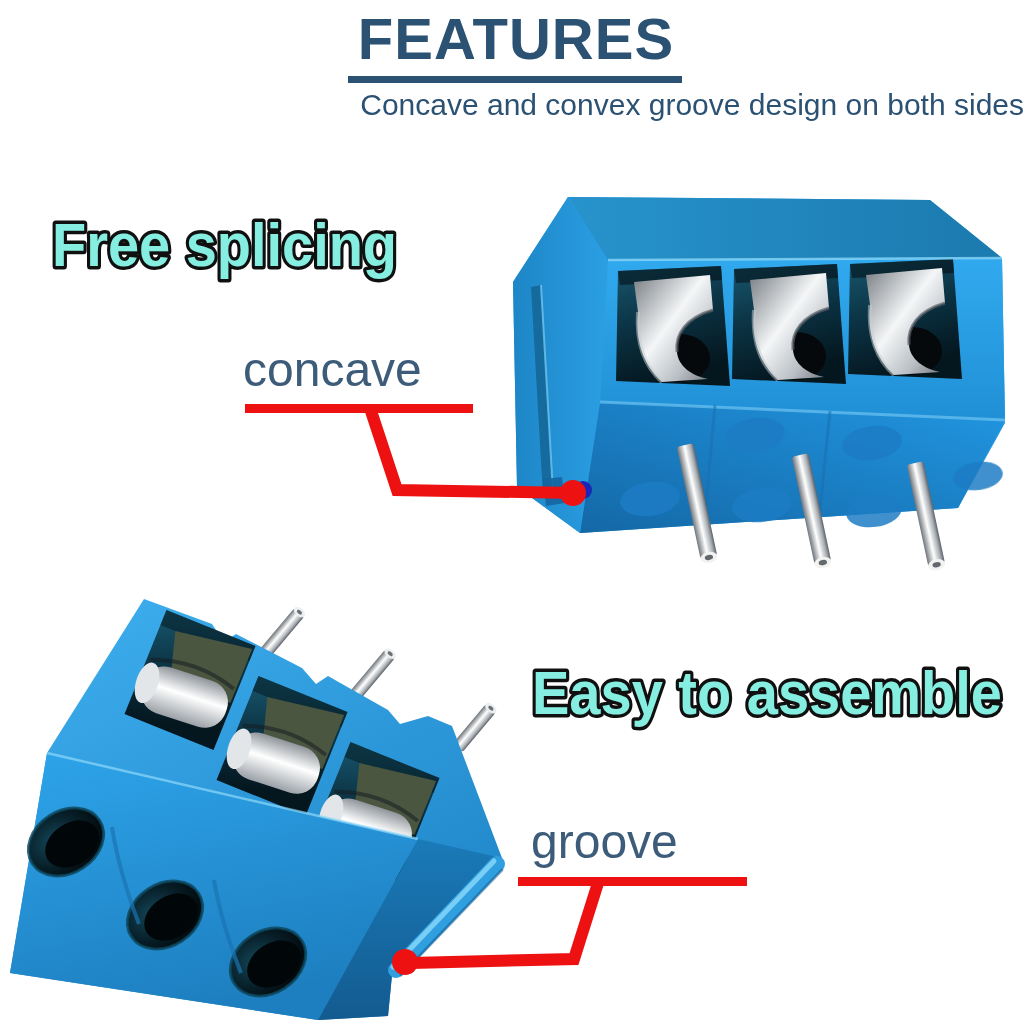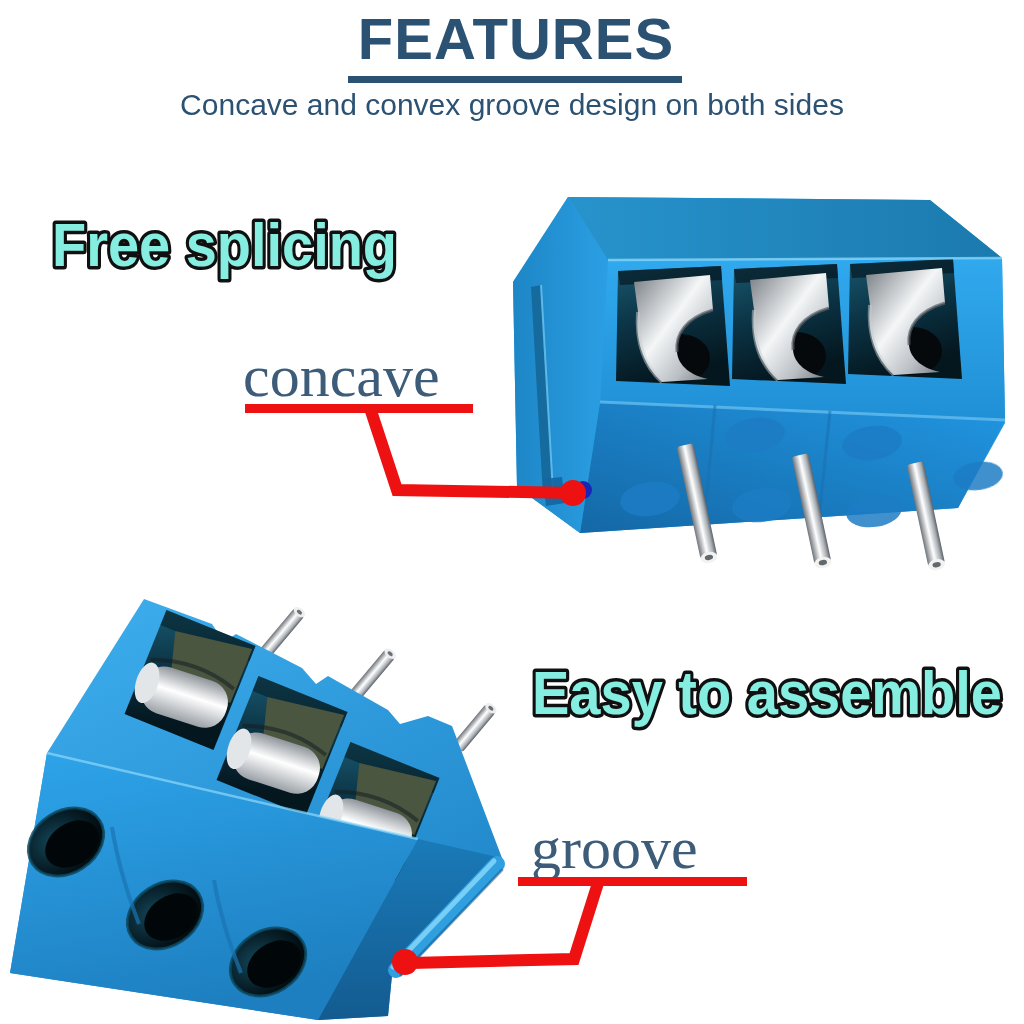--- a/index.html
+++ b/index.html
@@ -10,7 +10,7 @@
              color:var(--title-blue);}
   .hdr-underline{position:absolute;left:348px;top:76px;width:334px;height:7px;
                  background:var(--title-blue);}
-  .hdr-subtitle{position:absolute;top:90px;left:0;width:100%;text-align:center;
+  .hdr-subtitle{position:absolute;top:90px;left:0;width:100%;text-align:right;
                 font-size:30px;line-height:1;color:var(--title-blue);}
   .lbl{position:absolute;font-size:60px;line-height:1;color:var(--label-blue);z-index:3;font-family:Liberation Serif, serif;}
   .lbl-concave{left:243px;top:346px;}

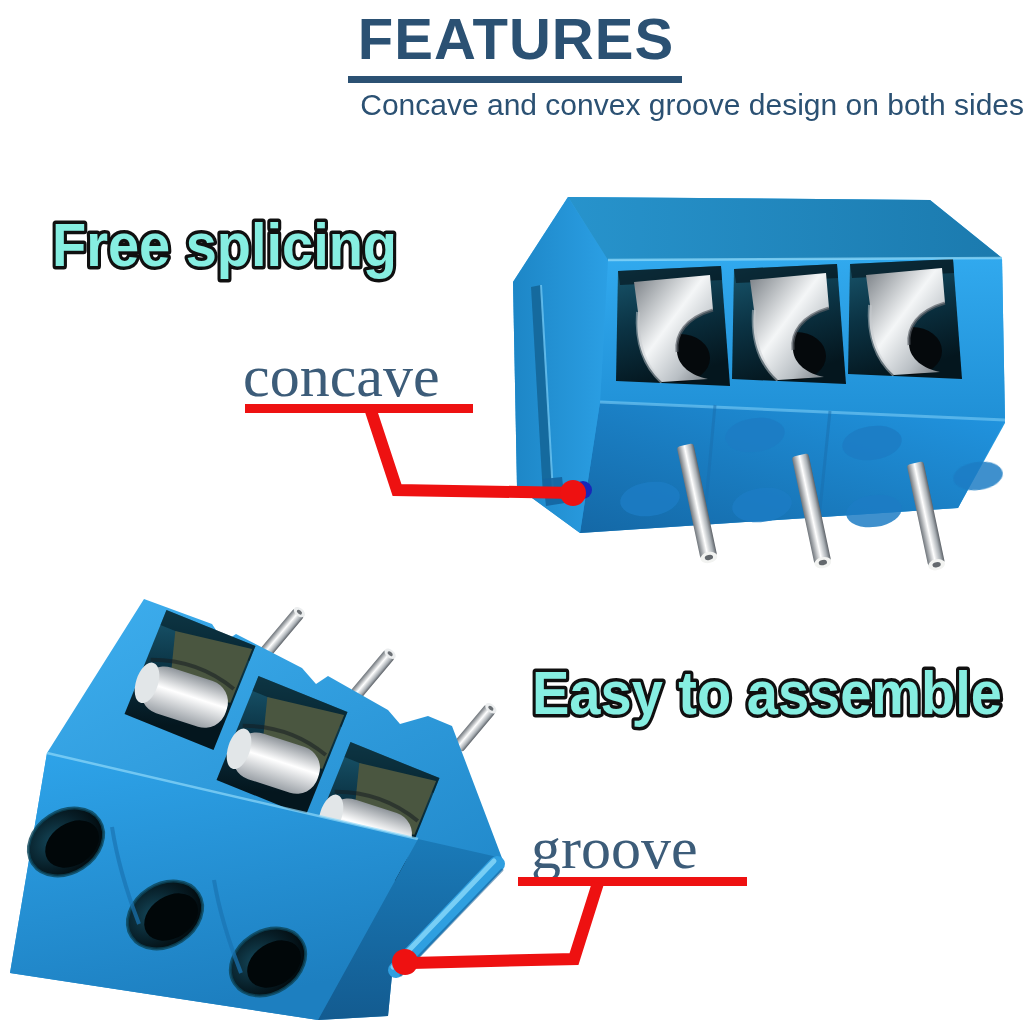--- a/index.html
+++ b/index.html
@@ -12,7 +12,7 @@
                  background:var(--title-blue);}
   .hdr-subtitle{position:absolute;top:90px;left:0;width:100%;text-align:right;
                 font-size:30px;line-height:1;color:var(--title-blue);}
-  .lbl{position:absolute;font-size:60px;line-height:1;color:var(--label-blue);z-index:3;font-family:Liberation Serif, serif;}
+  .lbl{position:absolute;font-size:48px;line-height:1;color:var(--label-blue);z-index:3;}
   .lbl-concave{left:243px;top:346px;}
   .lbl-convex{left:531px;top:818px;}
   .red-underline{position:absolute;height:9px;background:var(--annotation-red);z-index:3;}

